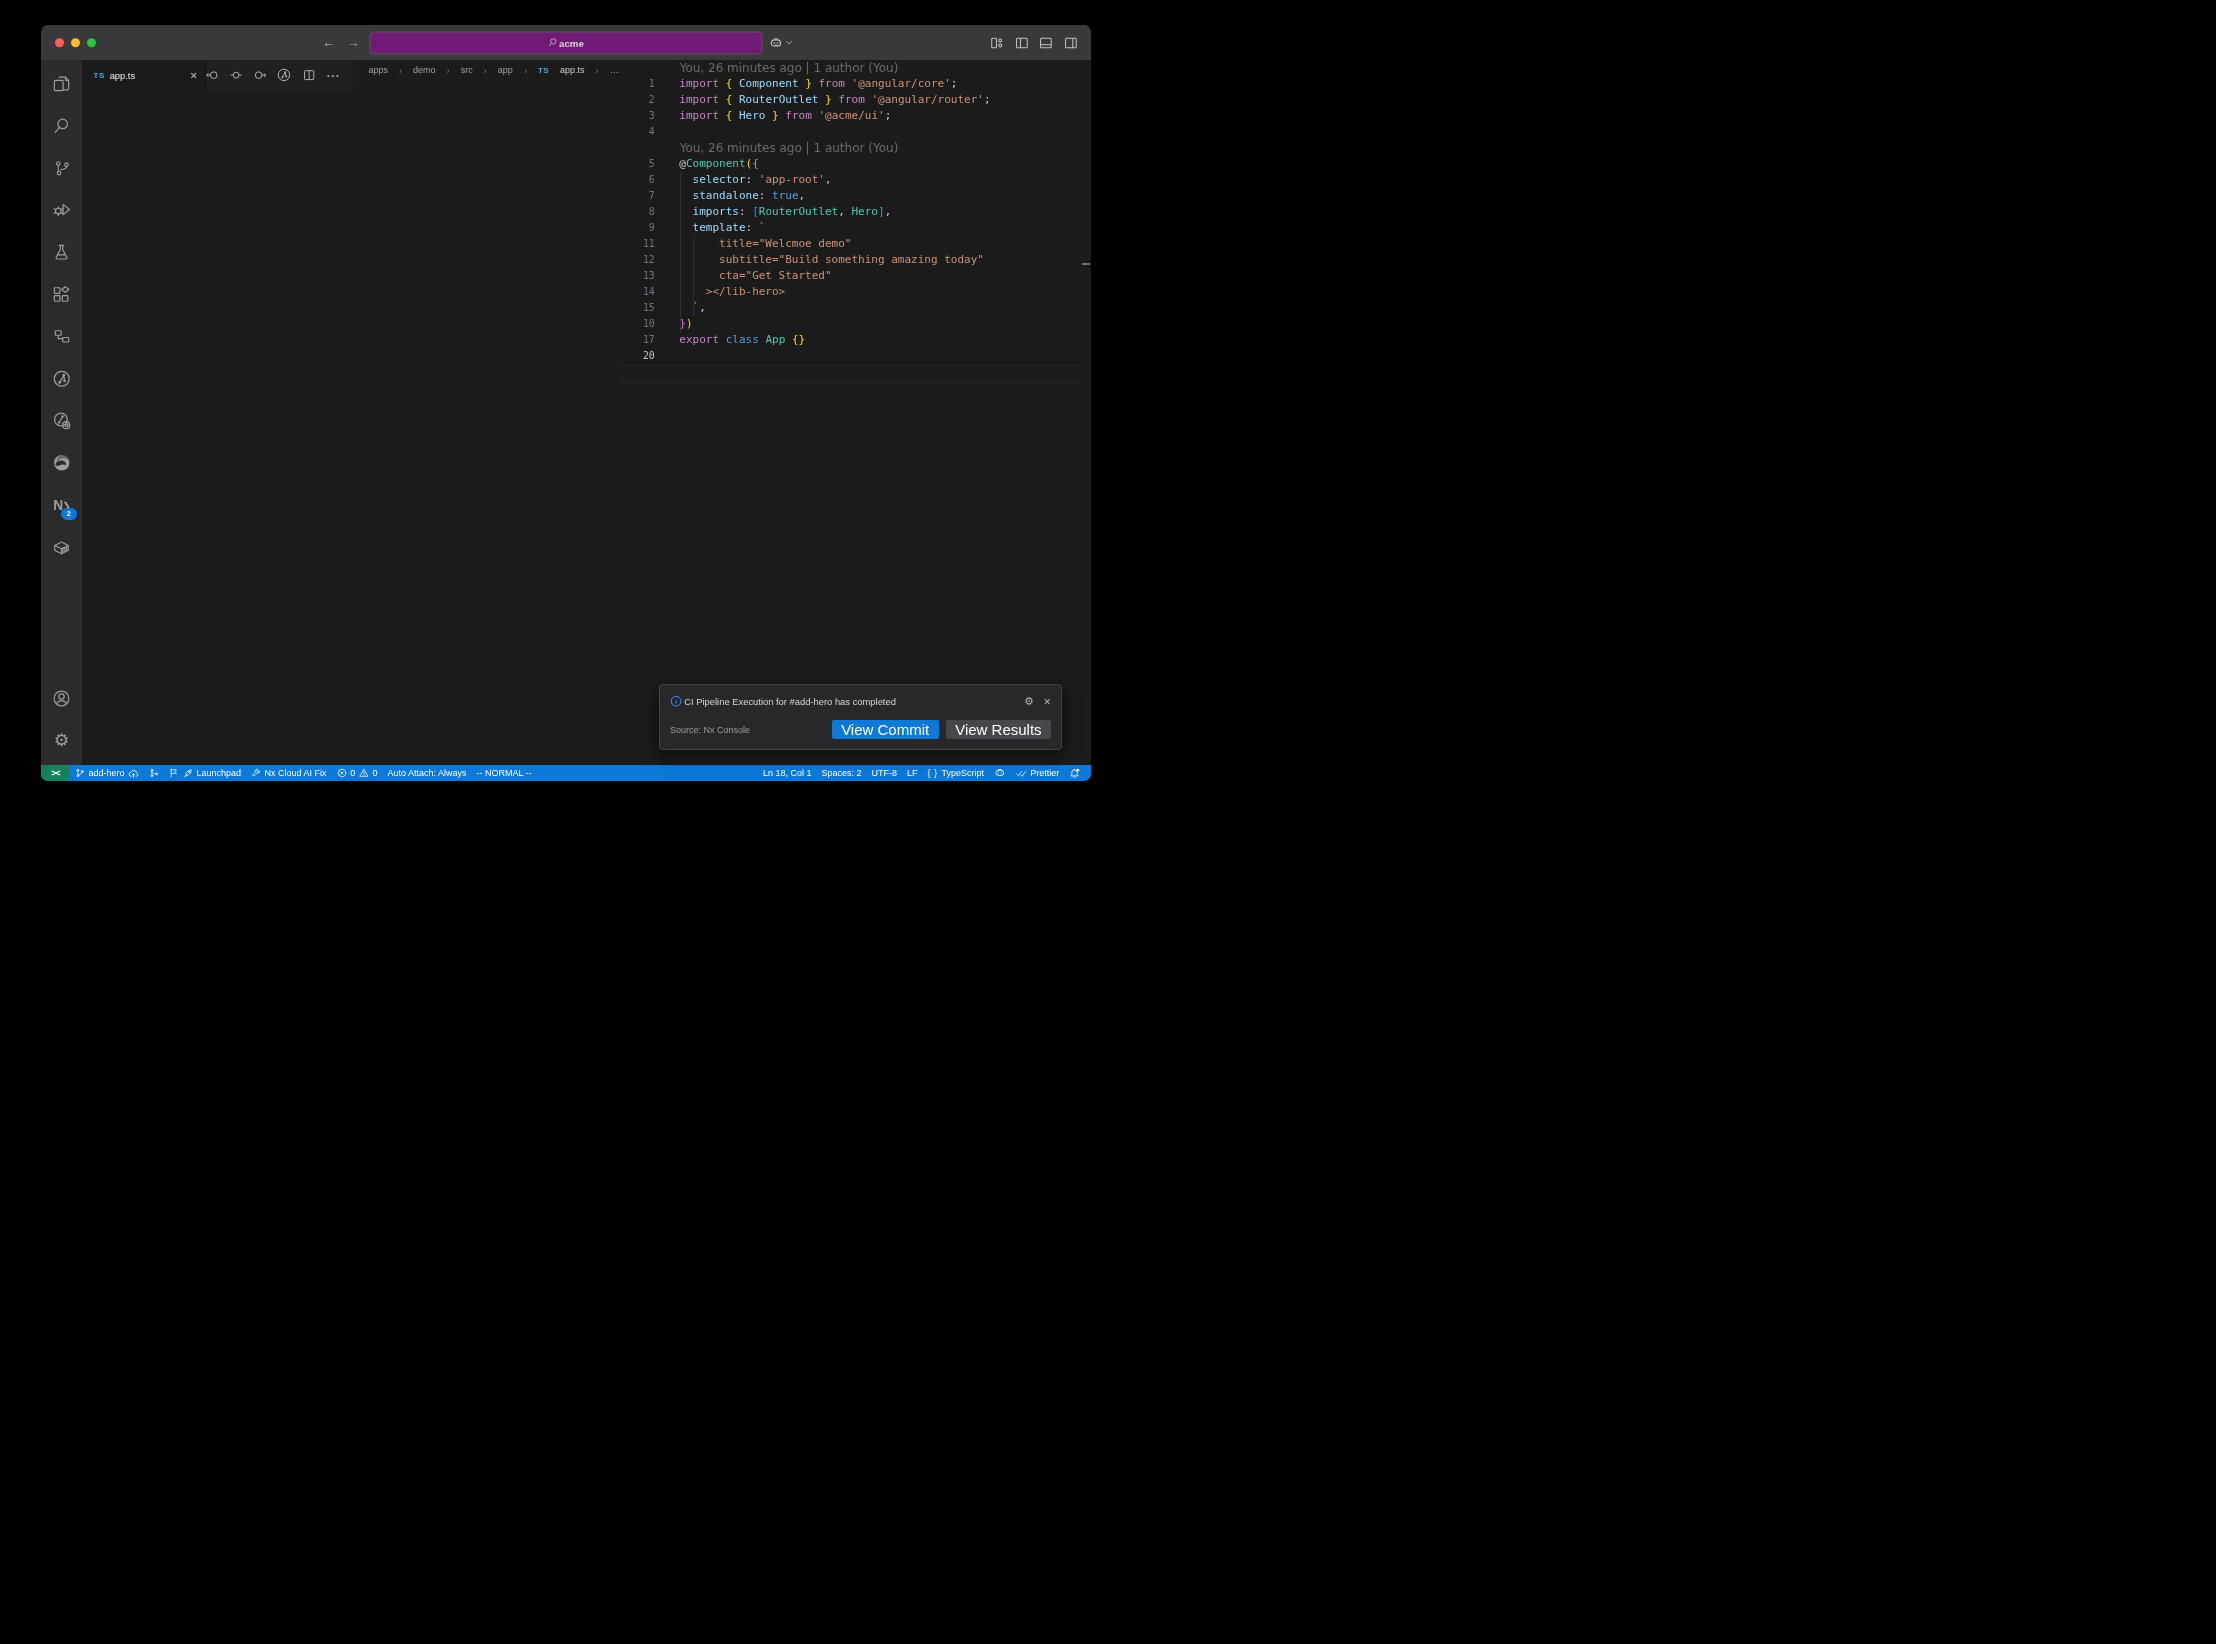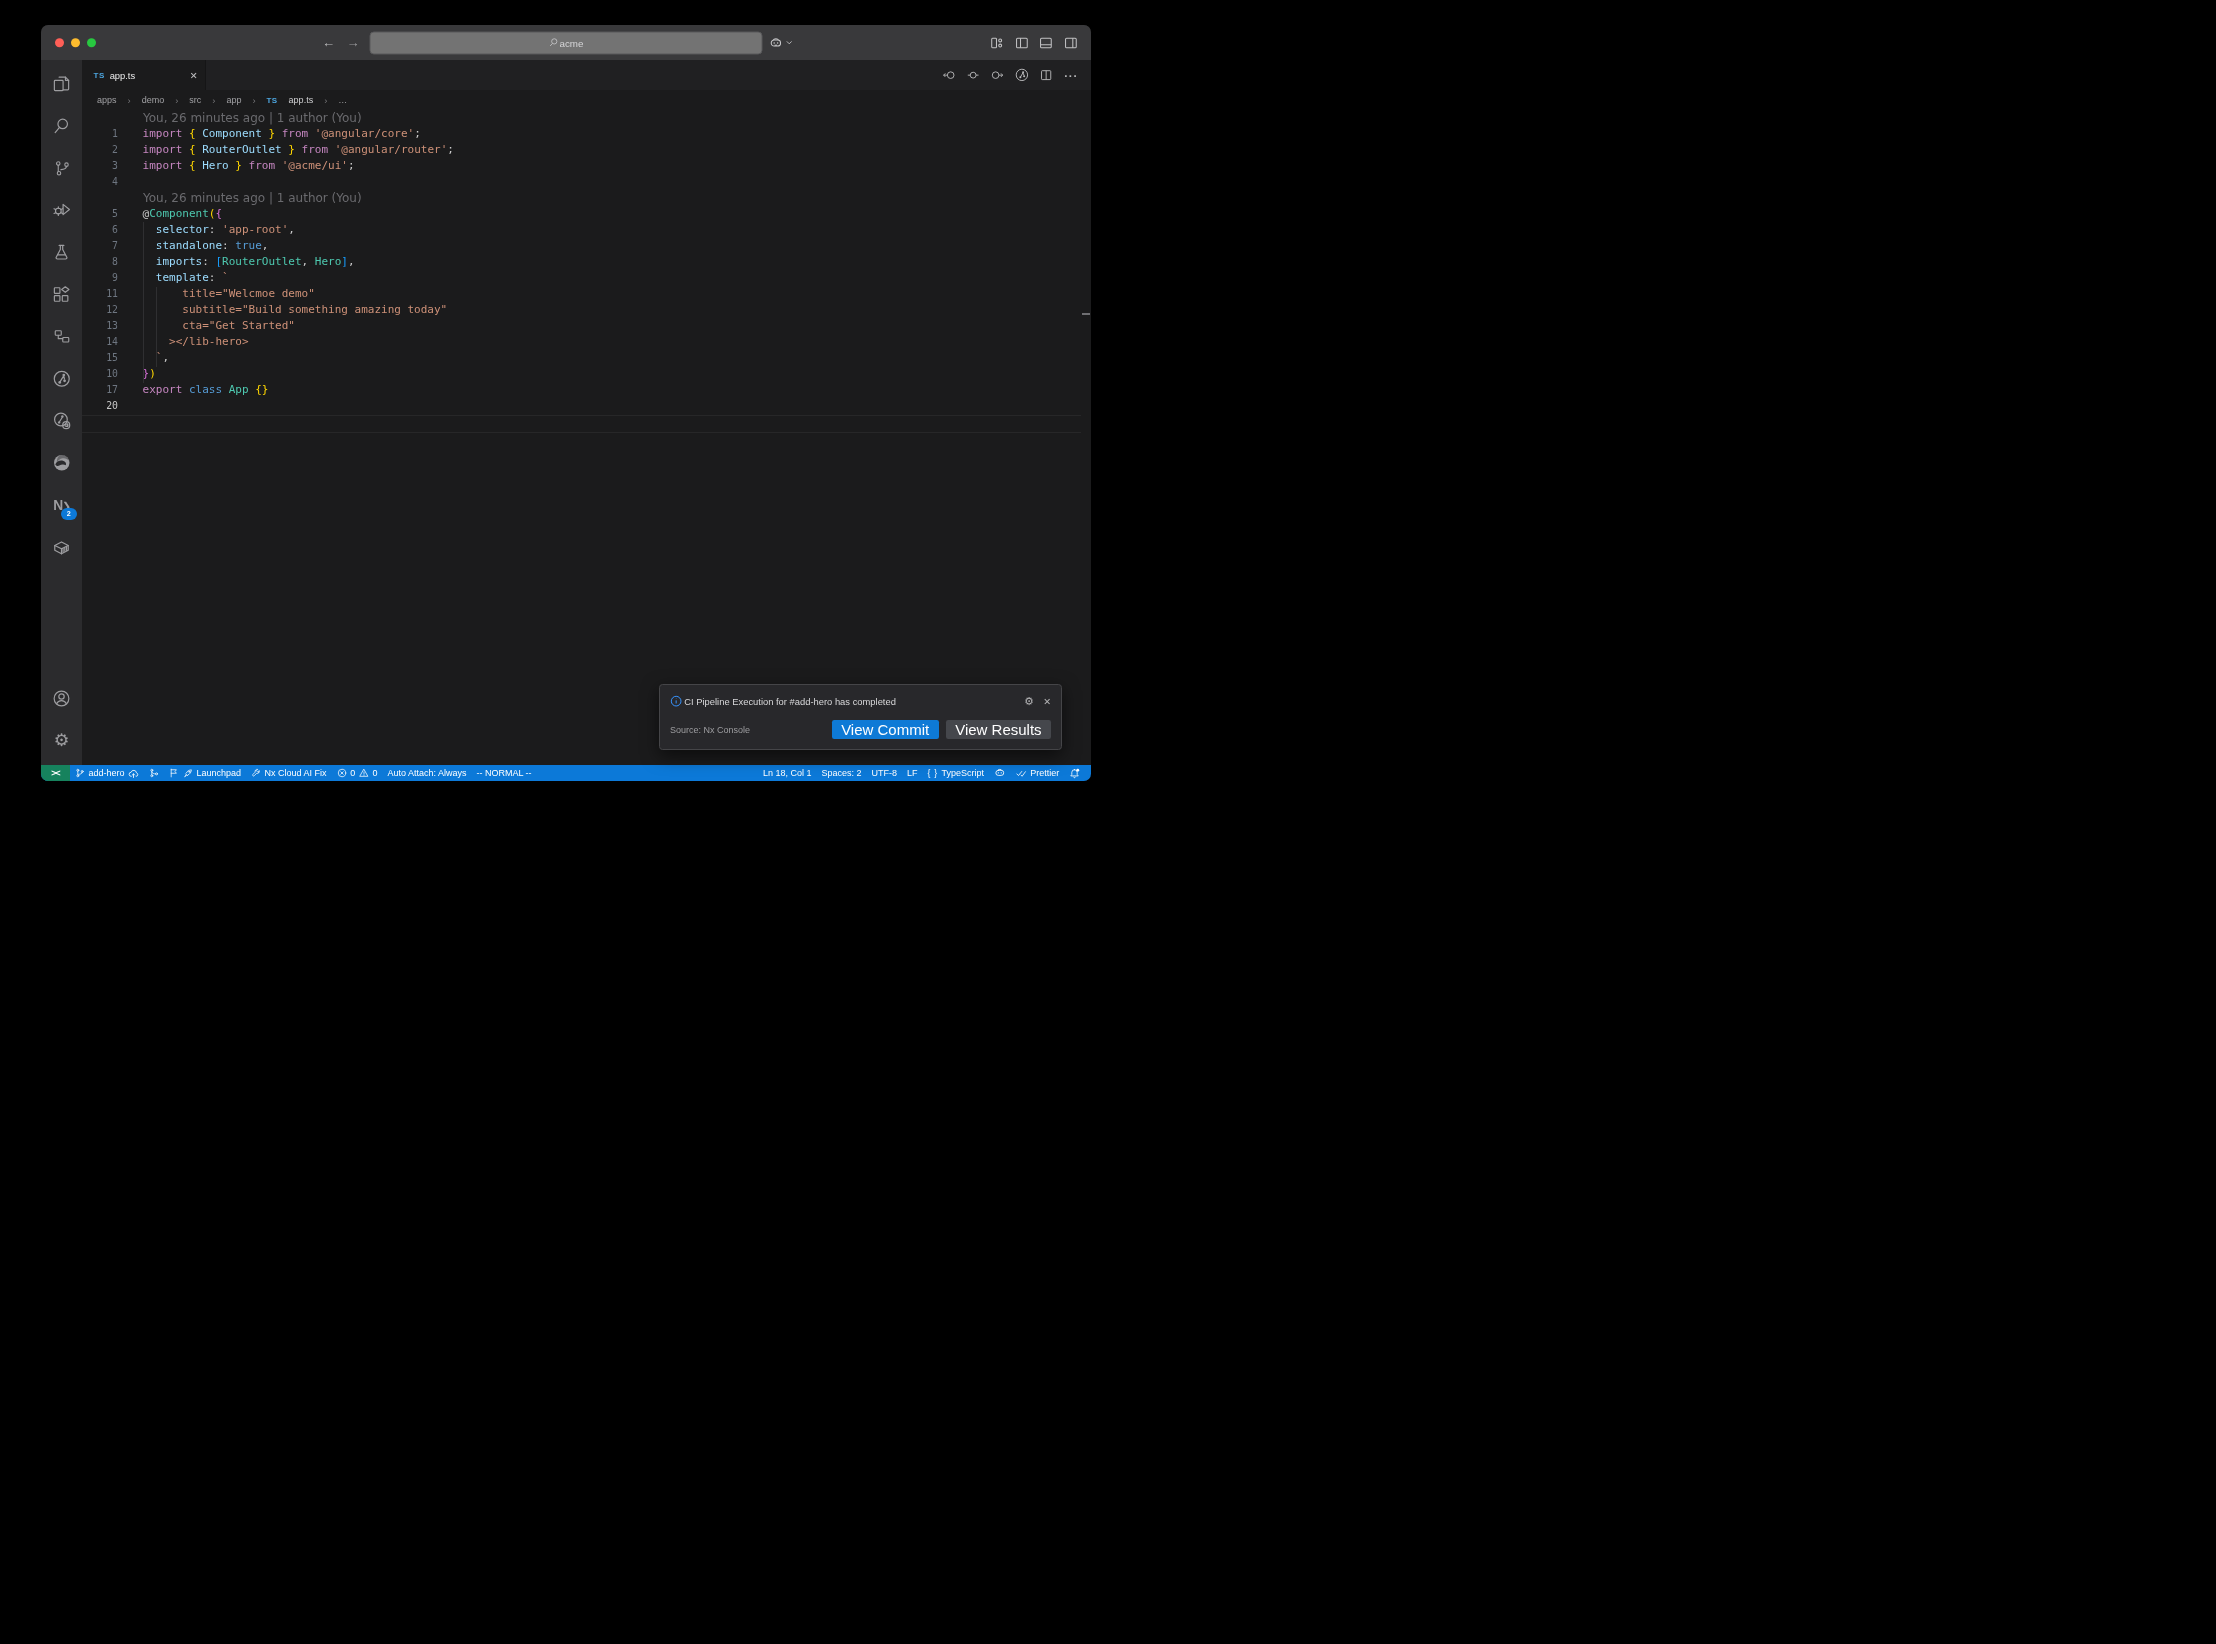--- a/index.html
+++ b/index.html
@@ -14,8 +14,8 @@
     color:#bdbdbf;font-size:13px;}
   .navarrows .dim{color:#9a9a9c;}
   .searchbox{position:absolute;left:50%;top:50%;transform:translate(-50%,-50%);width:391px;height:21px;
-    background:#737373;border:0.7px solid #58585a;border-radius:4.3px;display:flex;align-items:center;
-    justify-content:center;gap:1px;color:#d6d6d8;font-size:9.8px;}
+    background:#701a75;border:0.7px solid #58585a;border-radius:4.3px;display:flex;align-items:center;
+    justify-content:center;gap:1px;color:#d6d6d8;font-size:9.8px;font-weight:bold;}
   .copilot-group{position:absolute;left:728px;top:50%;transform:translateY(-50%);display:flex;align-items:center;gap:2.9px;color:#c8c8ca;}
   .layout-icons{position:absolute;right:13px;top:50%;transform:translateY(-50%);display:flex;gap:11px;align-items:center;color:#c2c2c4;}
   .tb-icon{display:inline-flex;align-items:center;justify-content:center;cursor:default;}

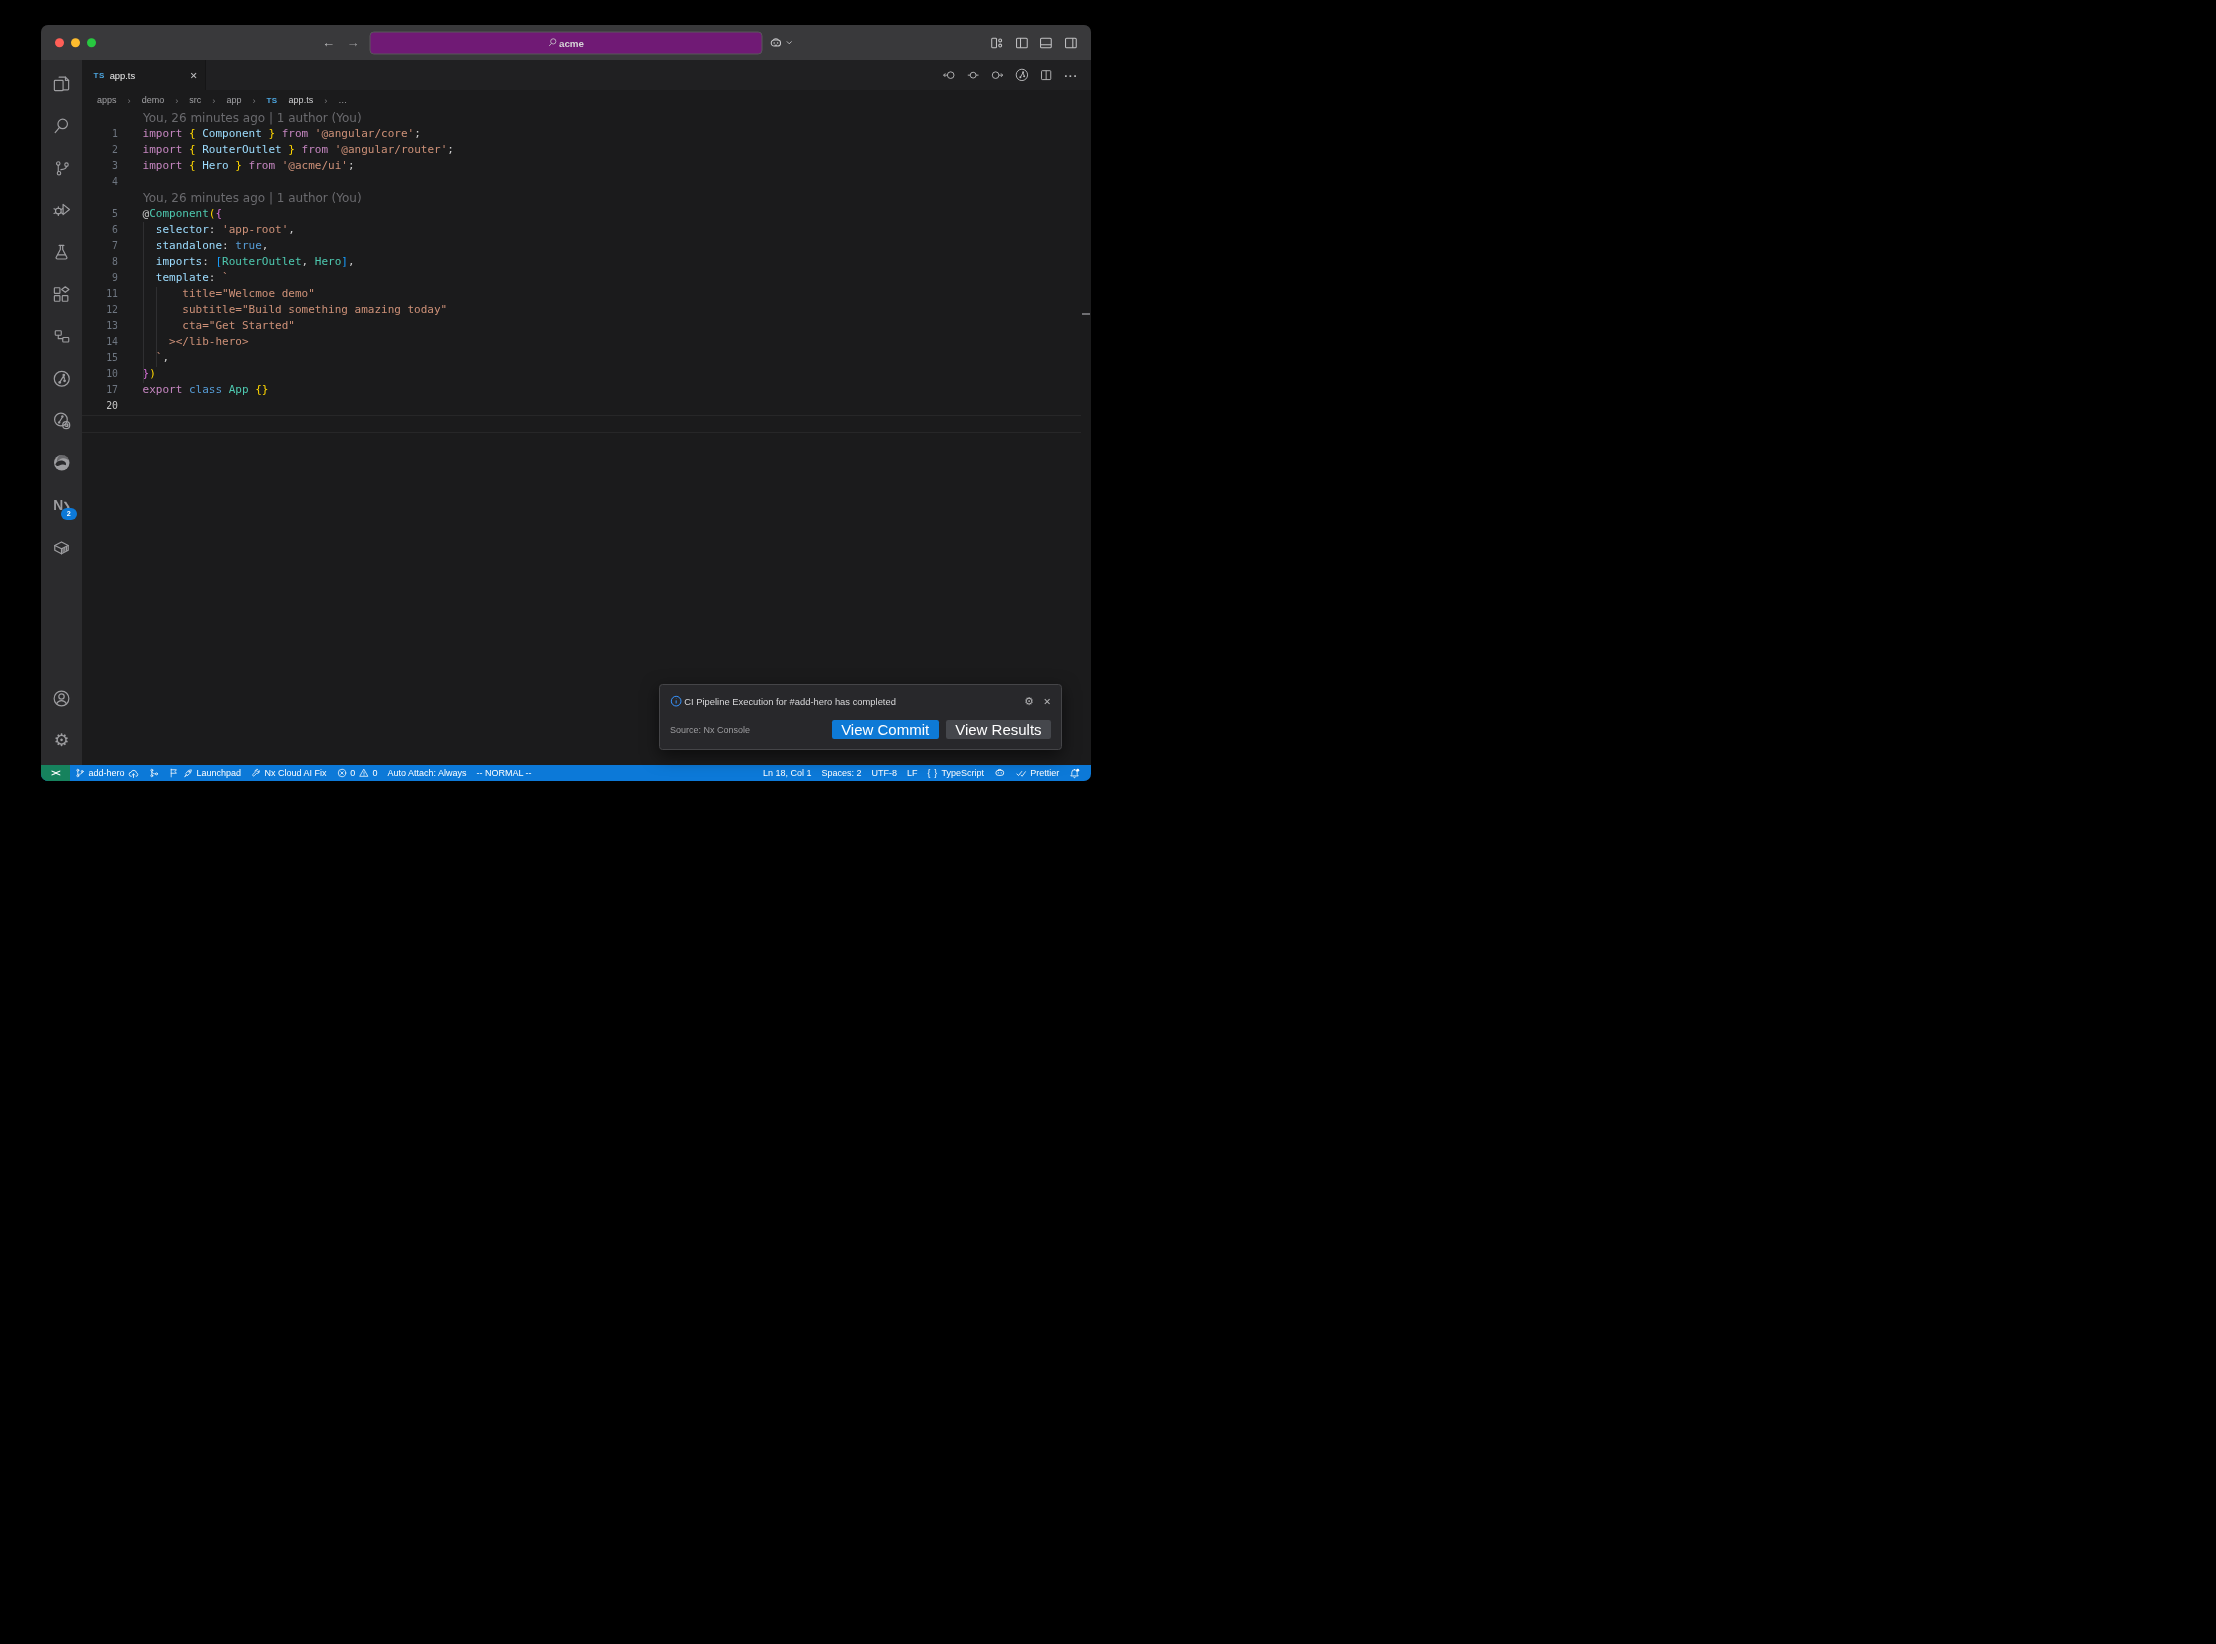--- a/index.html
+++ b/index.html
@@ -26,7 +26,7 @@
   .ab-spacer{flex:1;}
   .ab-badge{position:absolute;right:1.4px;bottom:2.9px;min-width:11.6px;height:11.6px;border-radius:6.5px;background:#0c79d8;
     color:#fff;font-size:7.2px;font-weight:bold;display:flex;align-items:center;justify-content:center;padding:0 2.2px;}
-  .editor-col{flex:1;display:flex;flex-direction:column;min-width:0;}
+  .editor-col{flex:1;display:flex;flex-direction:row;min-width:0;}
   .tabstrip{height:30px;flex:0 0 30px;background:#202022;display:flex;align-items:stretch;}
   .tab{width:104px;background:#1b1b1c;display:flex;align-items:center;gap:5px;padding:0 7.2px 0 11.6px;
     font-size:9.4px;color:#ececec;border-right:0.7px solid #151516;}

